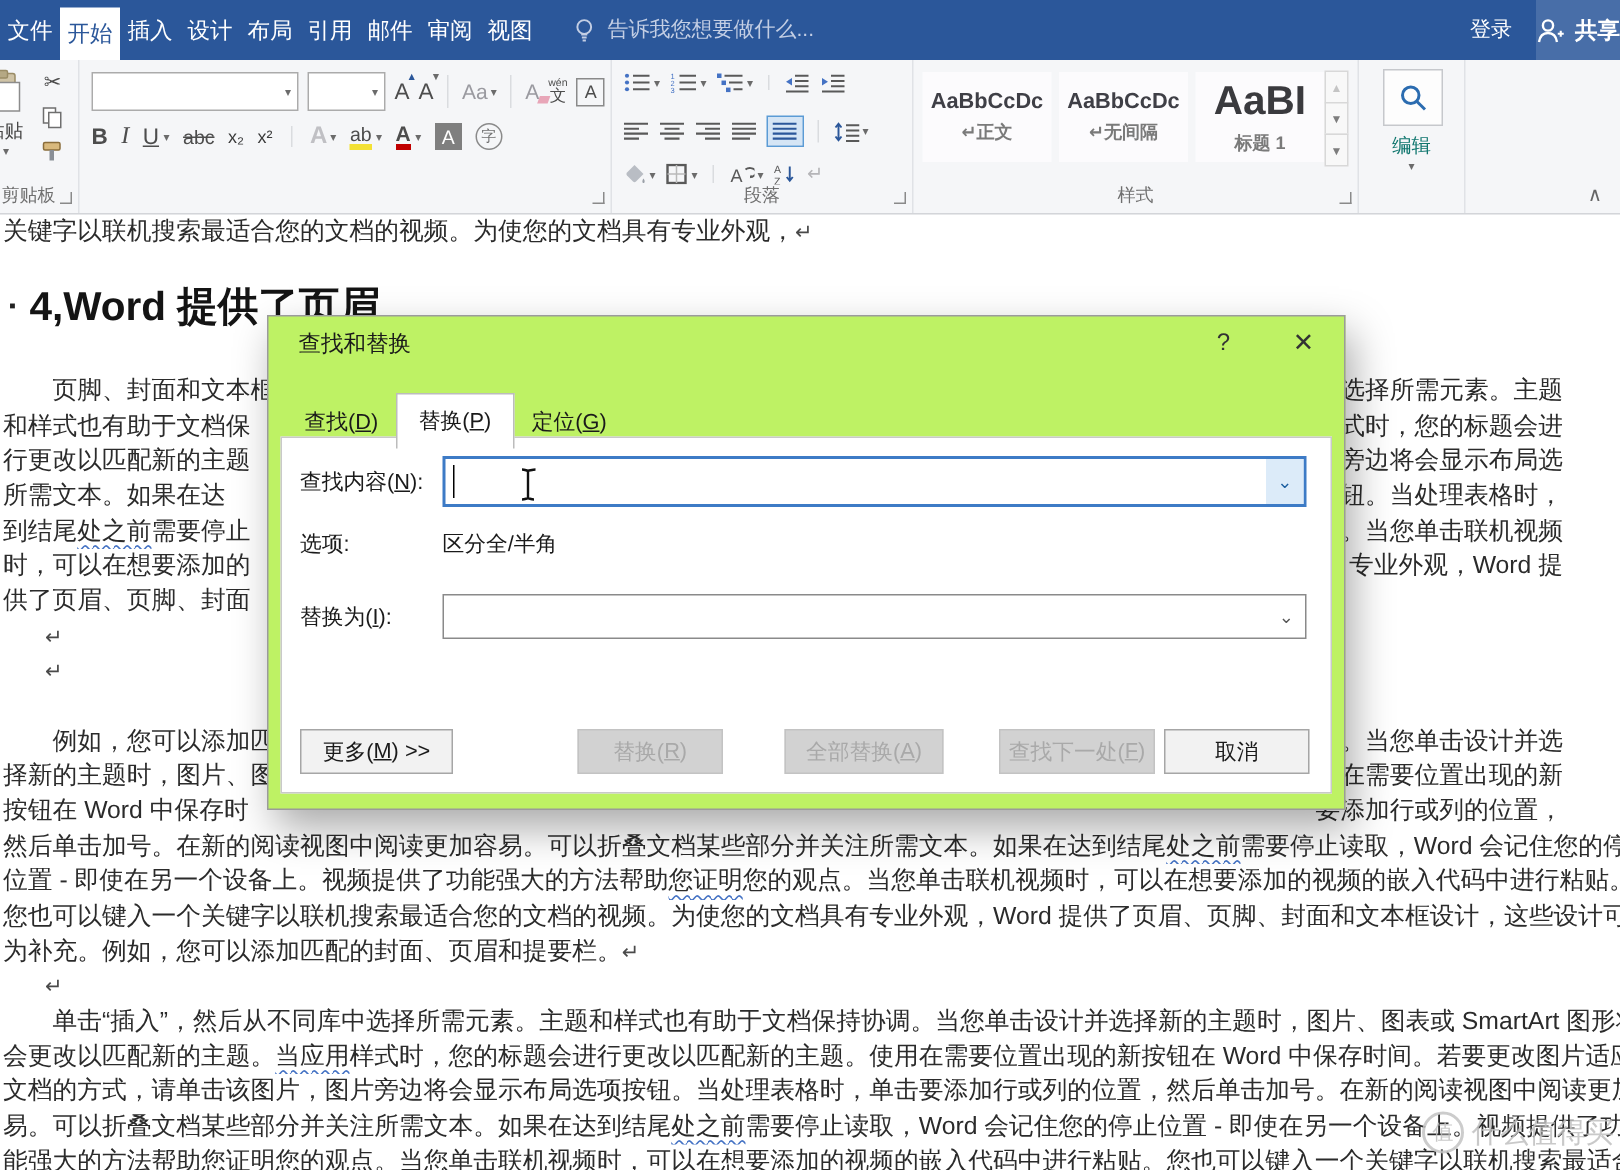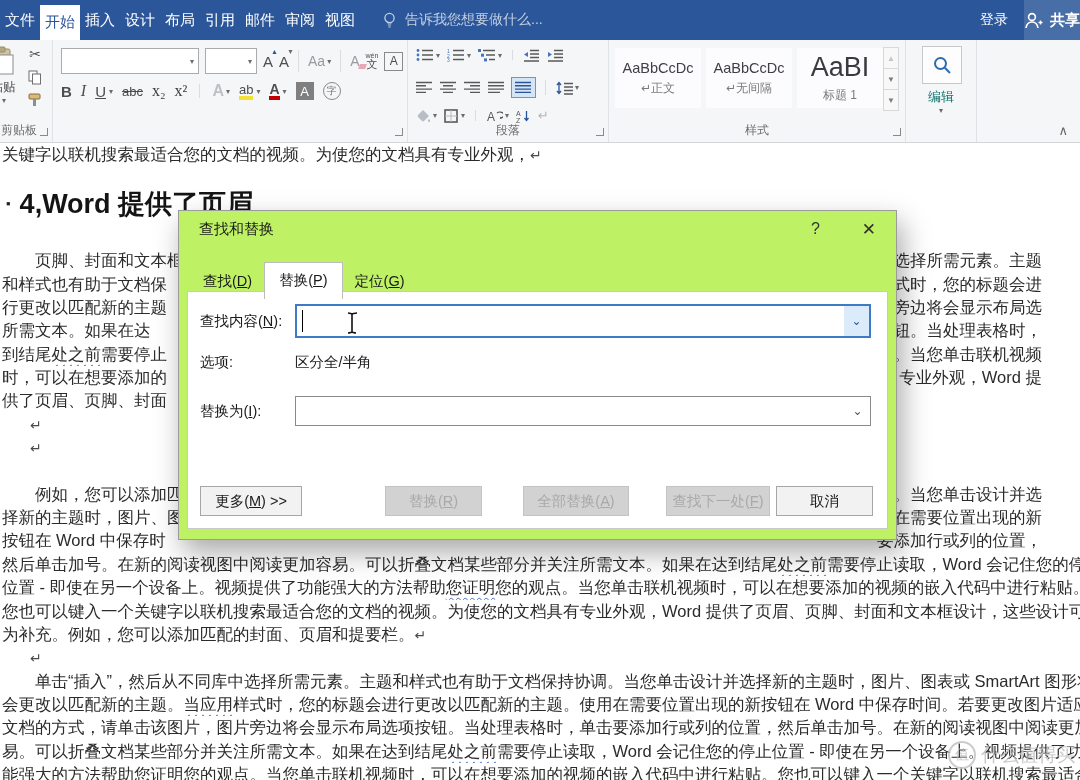--- a/index.html
+++ b/index.html
@@ -73,7 +73,7 @@
   .g-styles{width:296px;}
   .cards{position:absolute;left:6px;top:8px;display:flex;gap:5px;}
   .stylecard{width:86px;height:60px;background:#fcfbfd;display:flex;flex-direction:column;
-             align-items:center;justify-content:center;gap:4px;}
+             align-items:center;justify-content:center;gap:4px;font-weight:bold;}
   .stylecard .sample{font-size:14.5px;color:#3f3f46;white-space:nowrap;}
   .stylecard.large .sample{font-size:27px;color:#3a3a3e;}
   .stylecard .sname{font-size:12px;color:#7a7a7a;white-space:nowrap;}

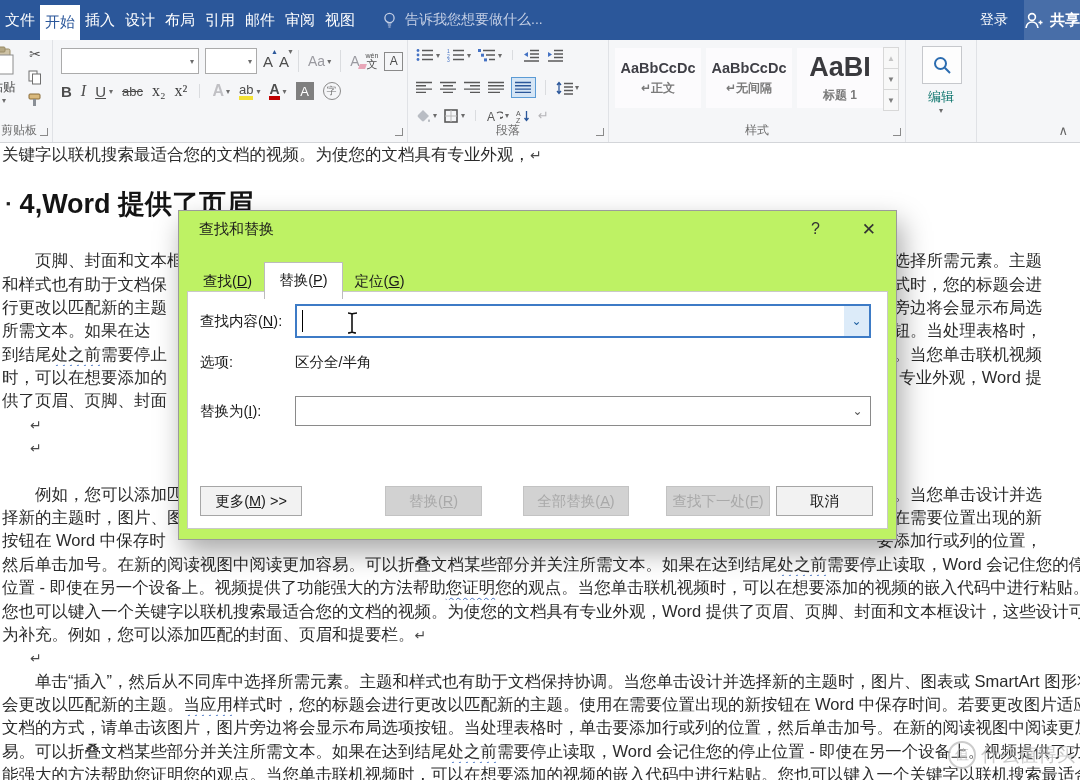--- a/index.html
+++ b/index.html
@@ -46,7 +46,7 @@
   .b-ital{font-family:"Liberation Serif",serif;font-style:italic;font-size:16px;}
   .b-und{text-decoration:underline;font-size:15px;}
   .b-strike{text-decoration:line-through;font-size:13px;}
-  .b-sub,.b-sup{font-size:16px;color:#3a3a3a;font-family:Liberation Serif, serif;}
+  .b-sub,.b-sup{font-size:12px;color:#3a3a3a;}
   .grow{position:relative;font-size:15px;}
   .grow .caretmark{position:absolute;top:-5px;right:-5px;font-size:7px;color:#2b579a;}
   .fx{color:#c0c0c4;font-weight:bold;font-size:16px;}

